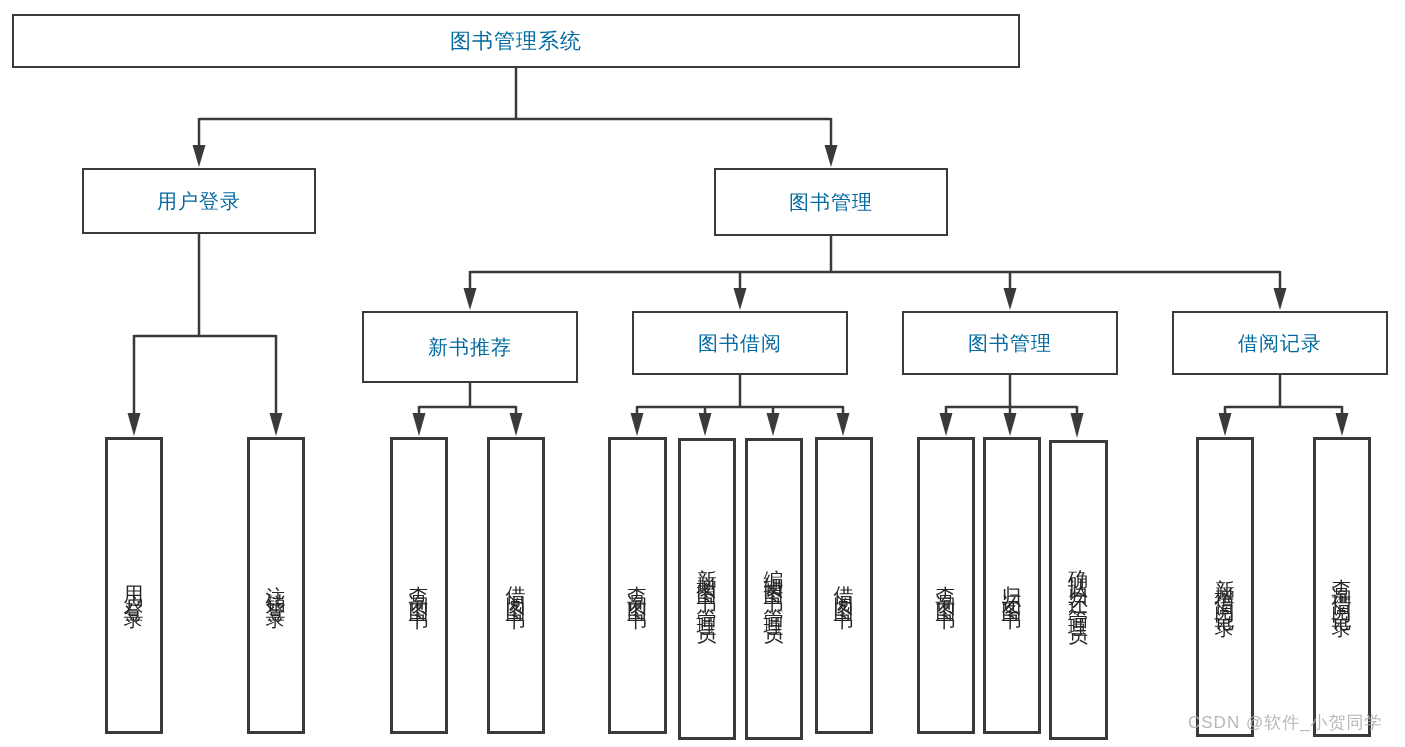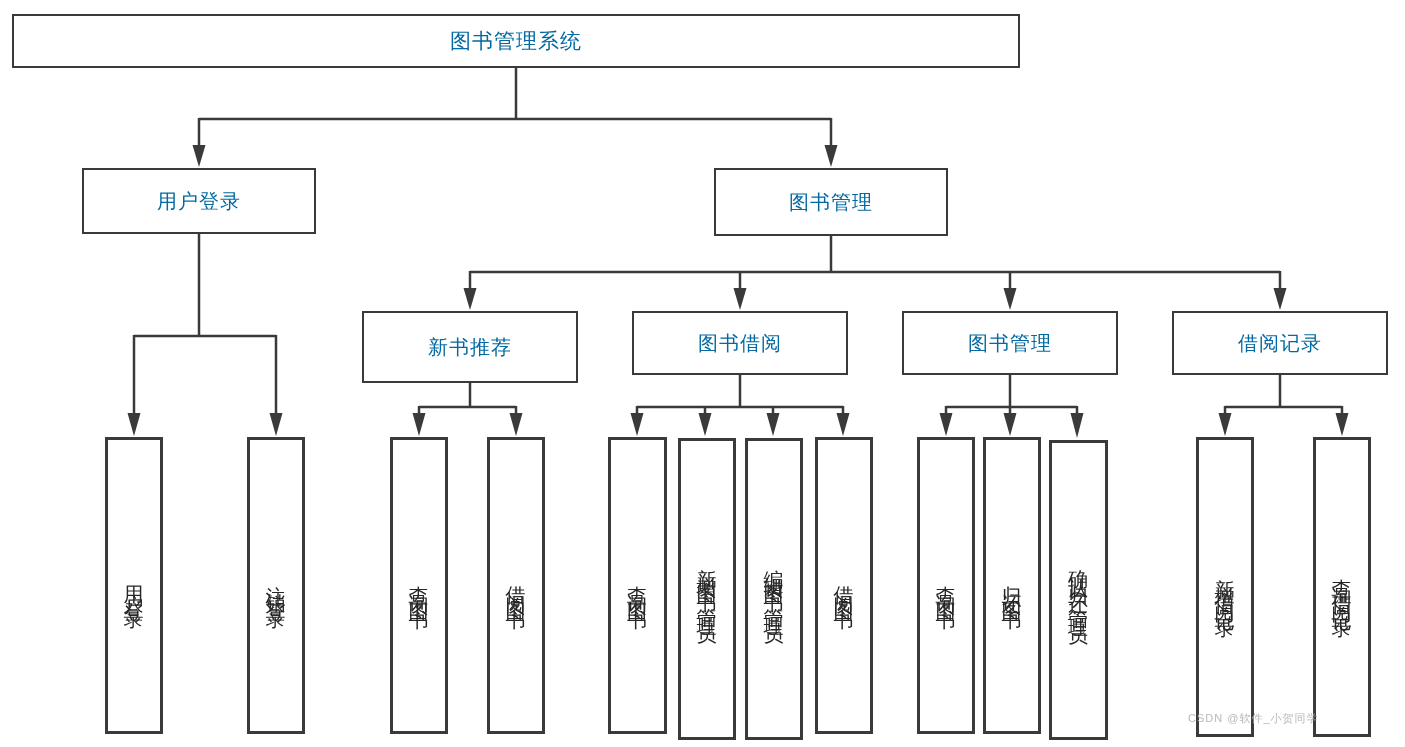--- a/index.html
+++ b/index.html
@@ -53,7 +53,7 @@
     position: absolute;
     left: 1188px;
     top: 711px;
-    font-size: 11px;
+    font-size: 17px;
     color: #b0b0b0;
     letter-spacing: 1px;
     white-space: nowrap;

